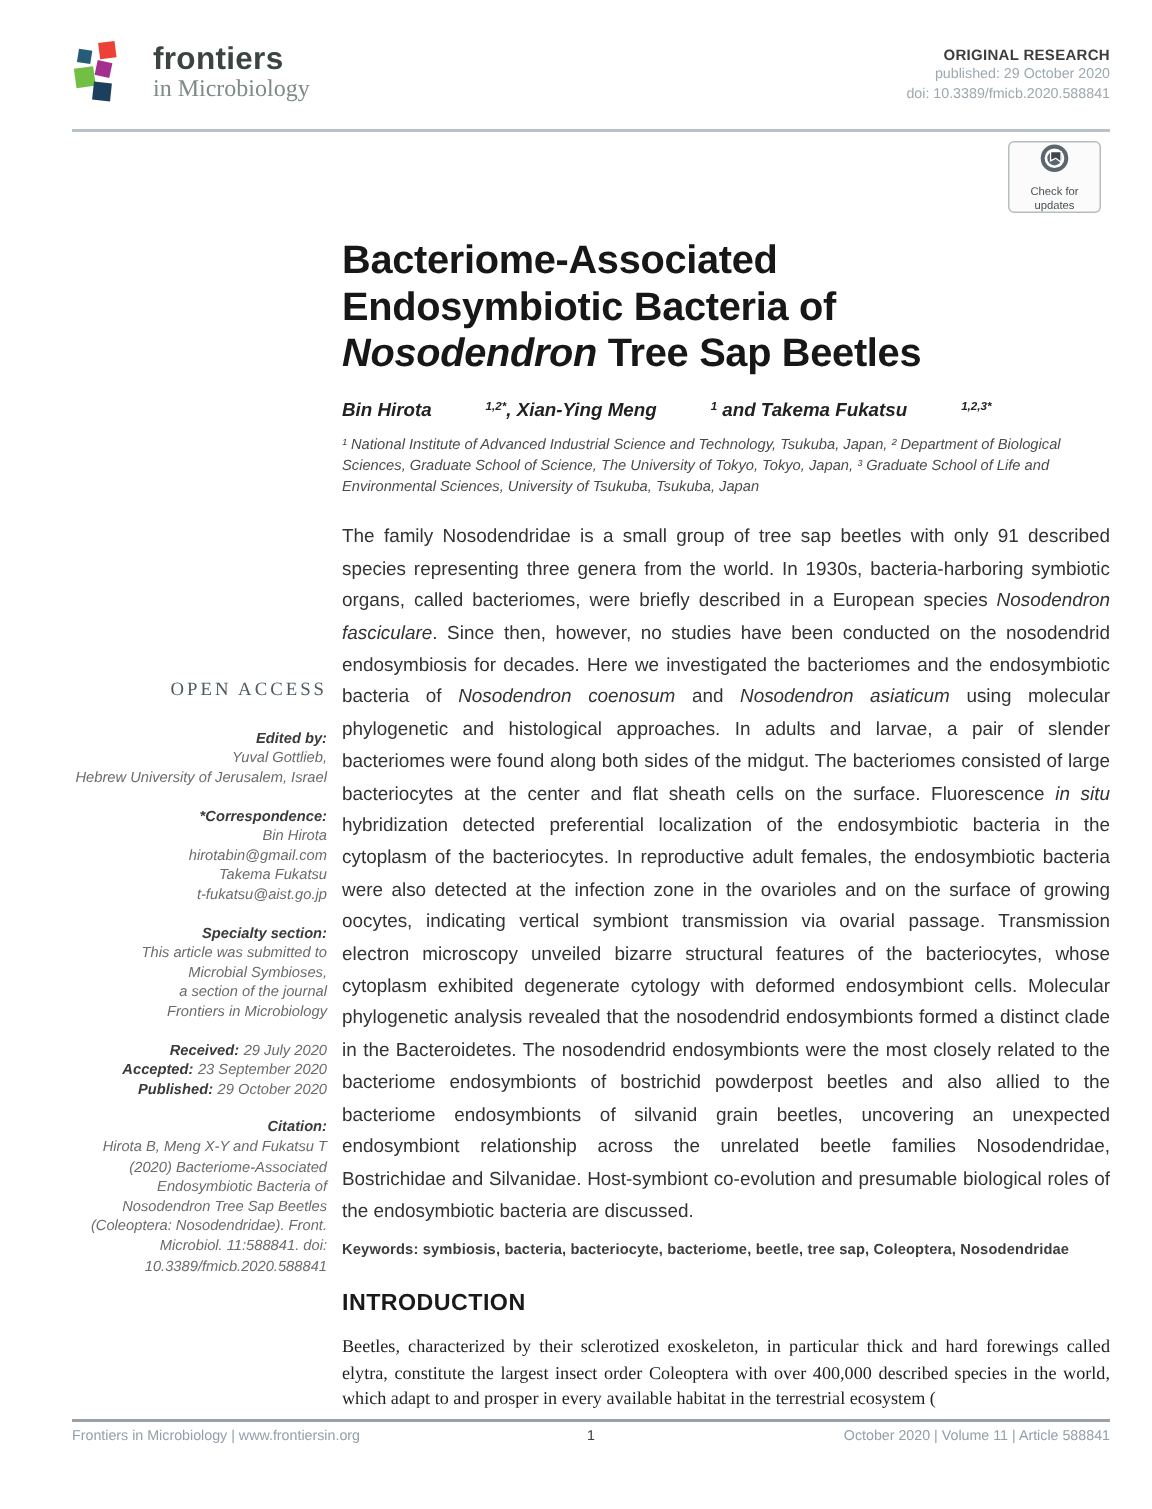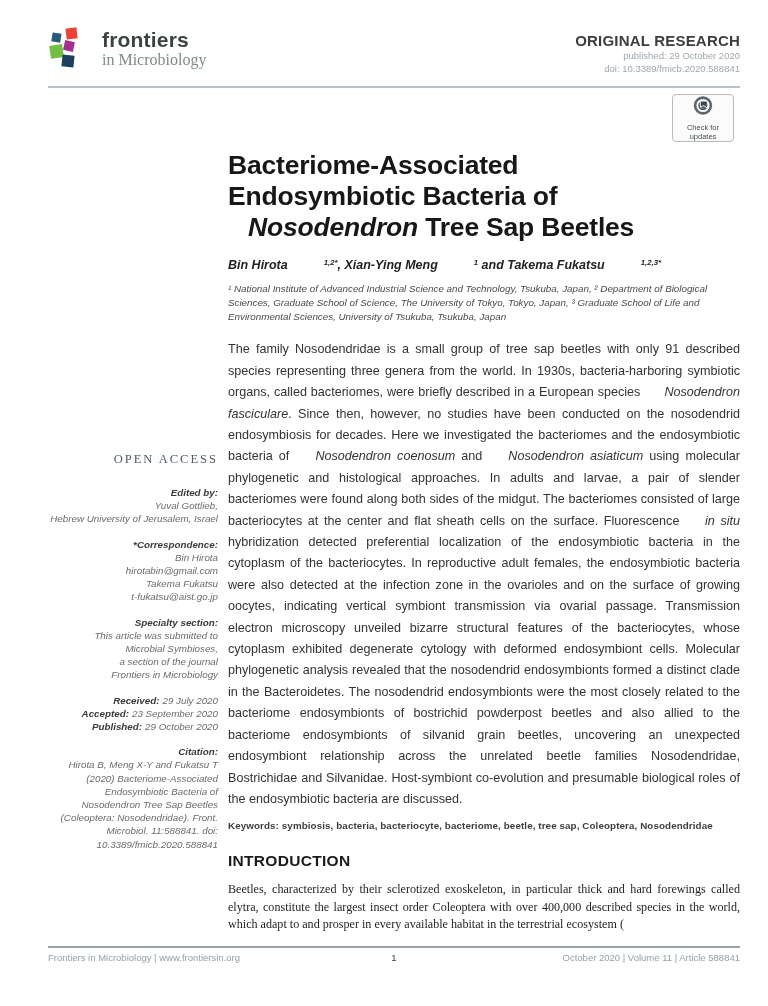--- a/index.html
+++ b/index.html
@@ -18,7 +18,7 @@
   .logo-name { font-size:21px; font-weight:bold; color:#3c4442; letter-spacing:0.2px; line-height:20px; }
   .logo-sub { font-size:16px; color:#7e8b87; font-family:"Liberation Serif", serif; line-height:19px; }
   .header-meta { text-align:right; padding-top:6px; }
-  .article-type { font-size:15px; font-weight:bold; color:#3d3d3d; letter-spacing:0.2px; }
+  .article-type { font-size:10px; font-weight:bold; color:#3d3d3d; letter-spacing:0.2px; }
   .pub-line, .doi-line { font-size:9.5px; color:#9da8b0; line-height:13px; }
   .header-rule { position:absolute; left:48px; right:28px; top:86px; height:2px; background:#b9c2c8; }
 

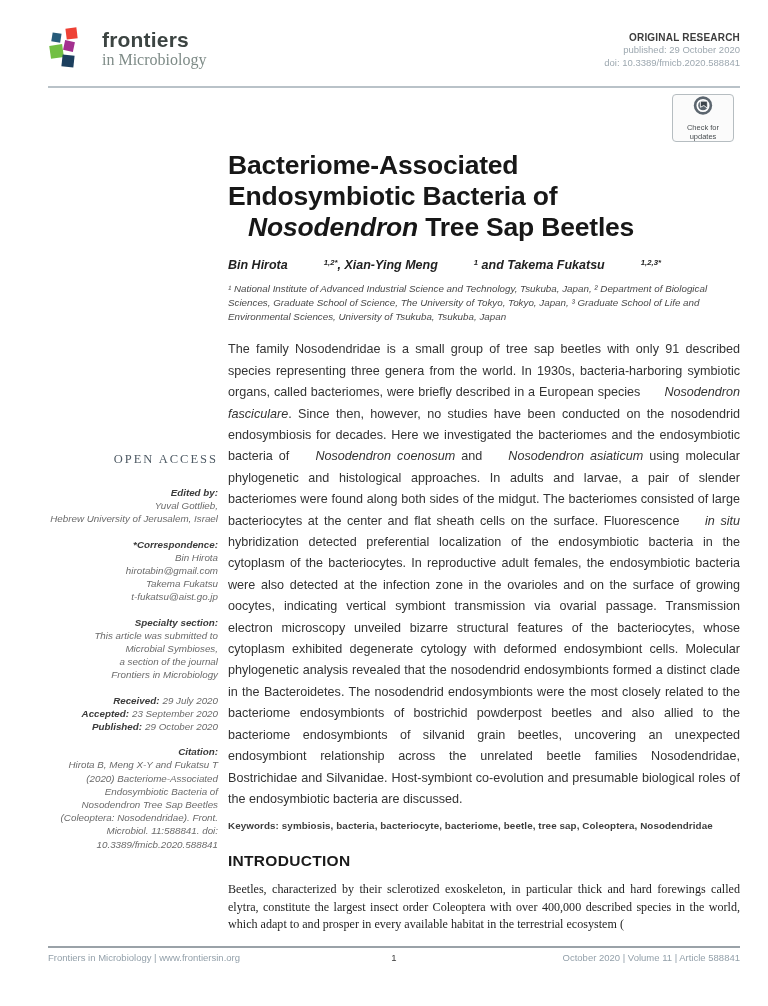--- a/index.html
+++ b/index.html
@@ -41,7 +41,7 @@
   .sb-citation-text { color:#6b6b6b; }
 
   
-  .main { position:absolute; left:228px; top:150px; width:512px; height:796px; overflow:hidden; }
+  .main { position:absolute; left:228px; top:158px; width:512px; height:796px; overflow:hidden; }
   .title { font-size:26.5px; font-weight:bold; color:#171717; line-height:31px; letter-spacing:-0.2px; }
   .title .seg-i { font-style:italic; }
   .authors { margin-top:15px; font-size:12.5px; font-weight:bold; font-style:italic; color:#222; }

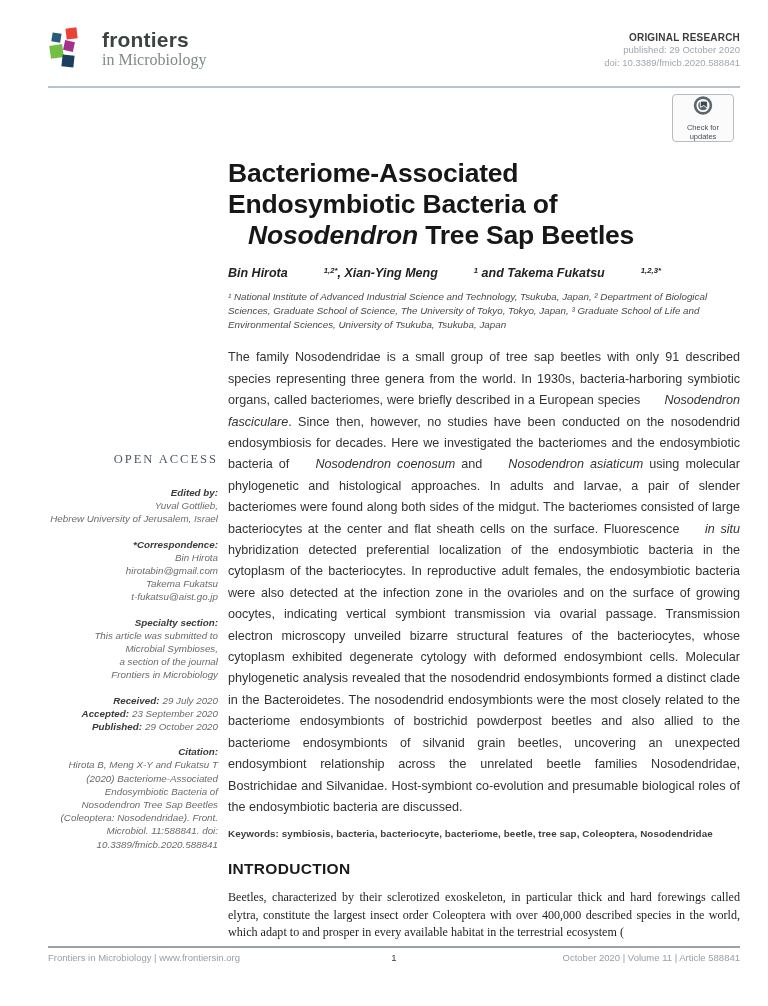--- a/index.html
+++ b/index.html
@@ -53,7 +53,7 @@
   .intro { margin-top:11px; font-family:"Liberation Serif", serif; font-size:12.1px;
     line-height:17.5px; color:#1f1f1f; text-align:justify; }
 
-  .seg-i { font-style:italic;margin-left:20px; }
+  .seg-i { font-style:italic; }
   .seg-sup { font-size:0.62em; position:relative; top:-0.5em;padding-left:36px; }
 
   

